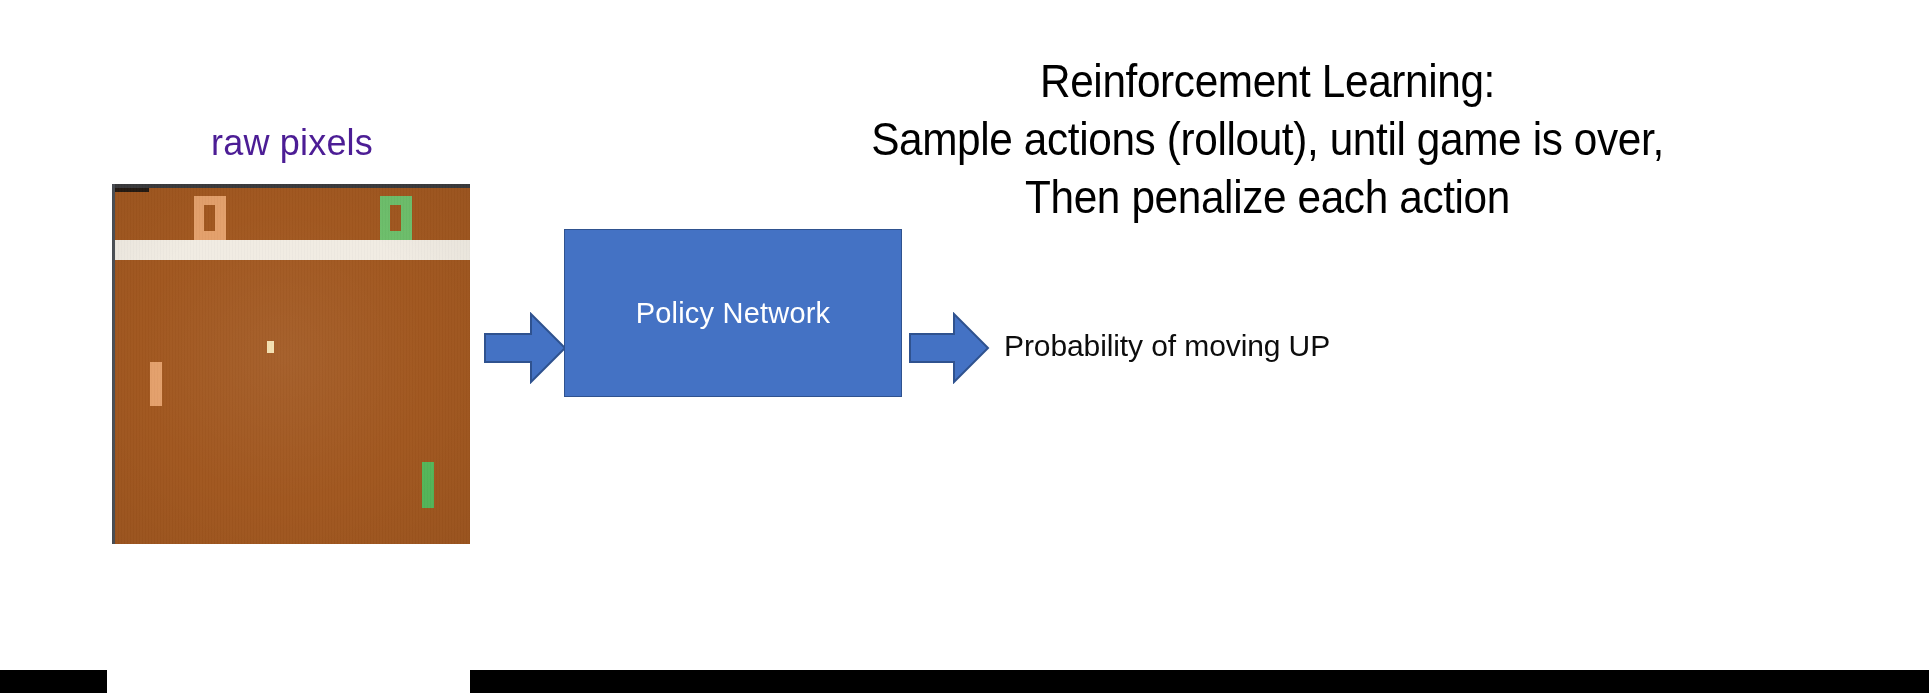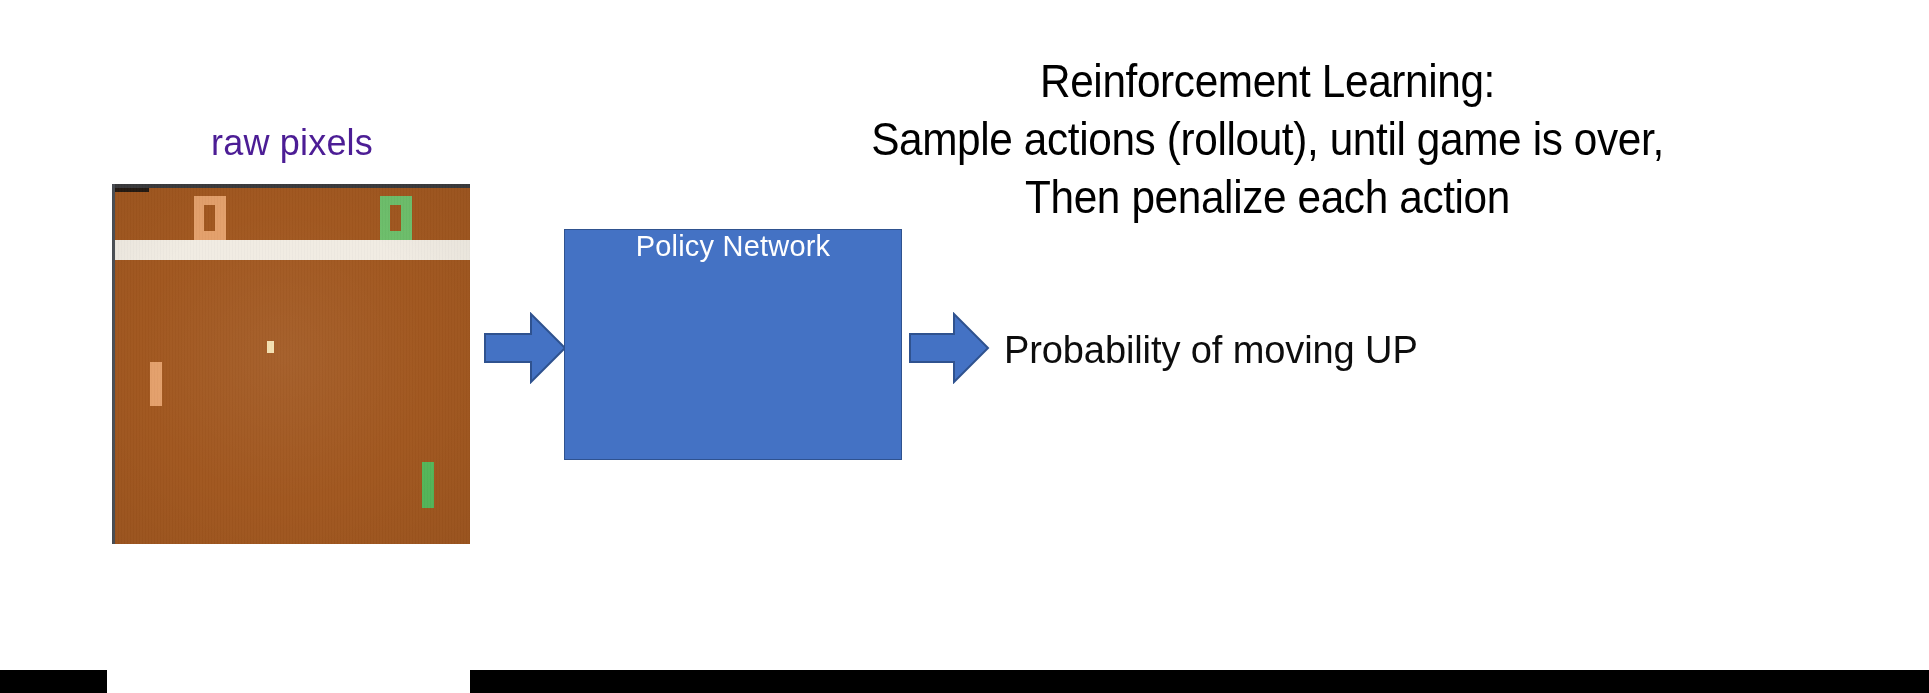--- a/index.html
+++ b/index.html
@@ -161,11 +161,12 @@
     left: 564px;
     top: 229px;
     width: 338px;
-    height: 231px;
+    height: 168px;
     background: #4472c4;
     border: 1px solid #2f528f;
     box-sizing: border-box;
     display: flex;
+    align-items: center;
     justify-content: center;
   }
   #policy-network-label {

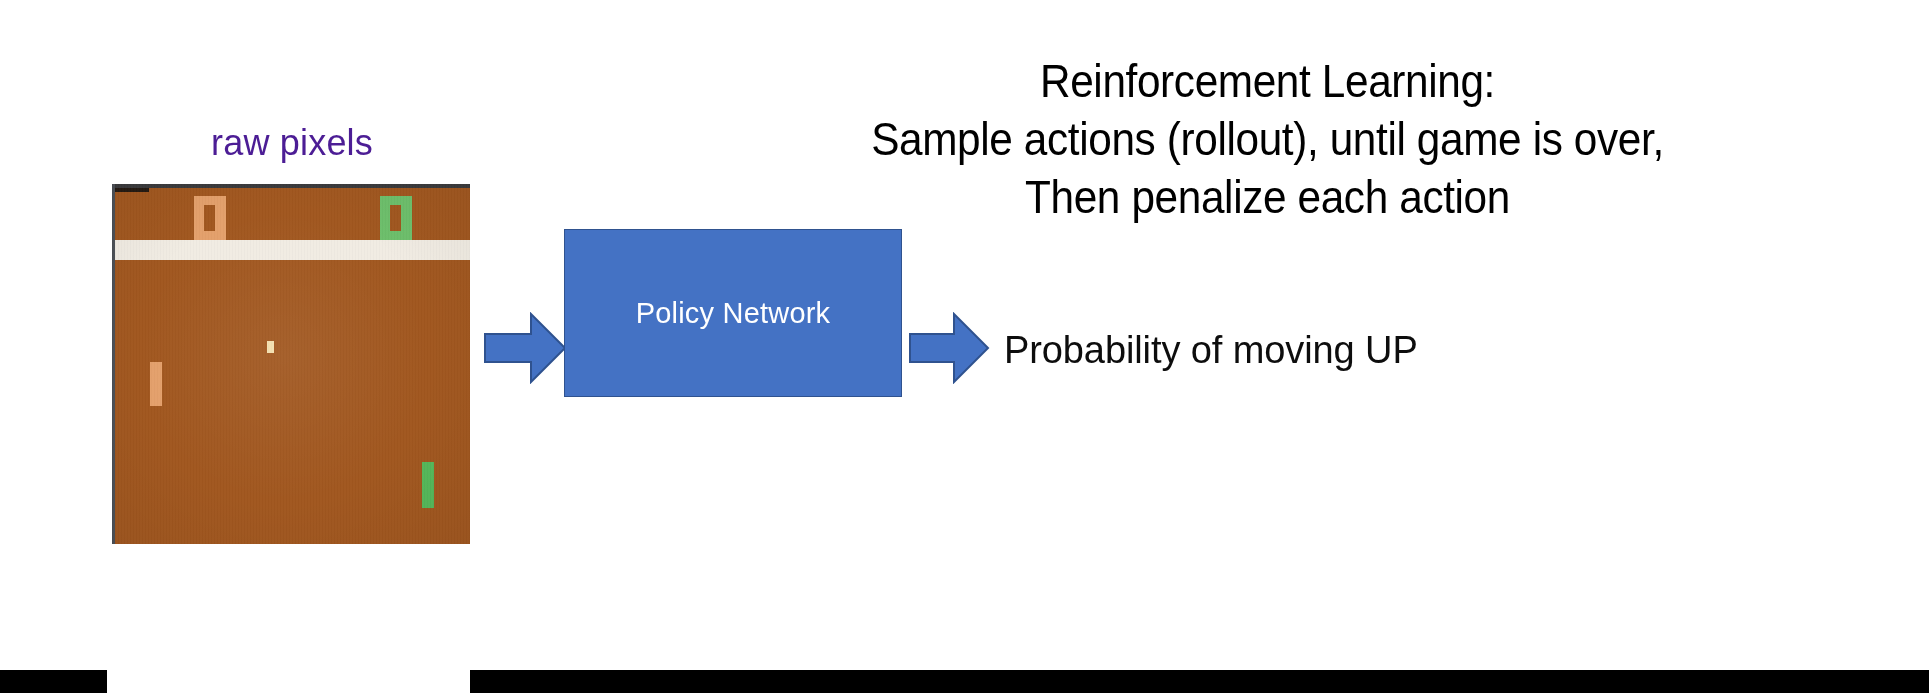--- a/index.html
+++ b/index.html
@@ -182,7 +182,7 @@
     position: absolute;
     left: 1004px;
     top: 329px;
-    font-size: 38px;
+    font-size: 30px;
     color: #0d0d0d;
     font-family: "Liberation Sans", sans-serif;
     white-space: nowrap;

